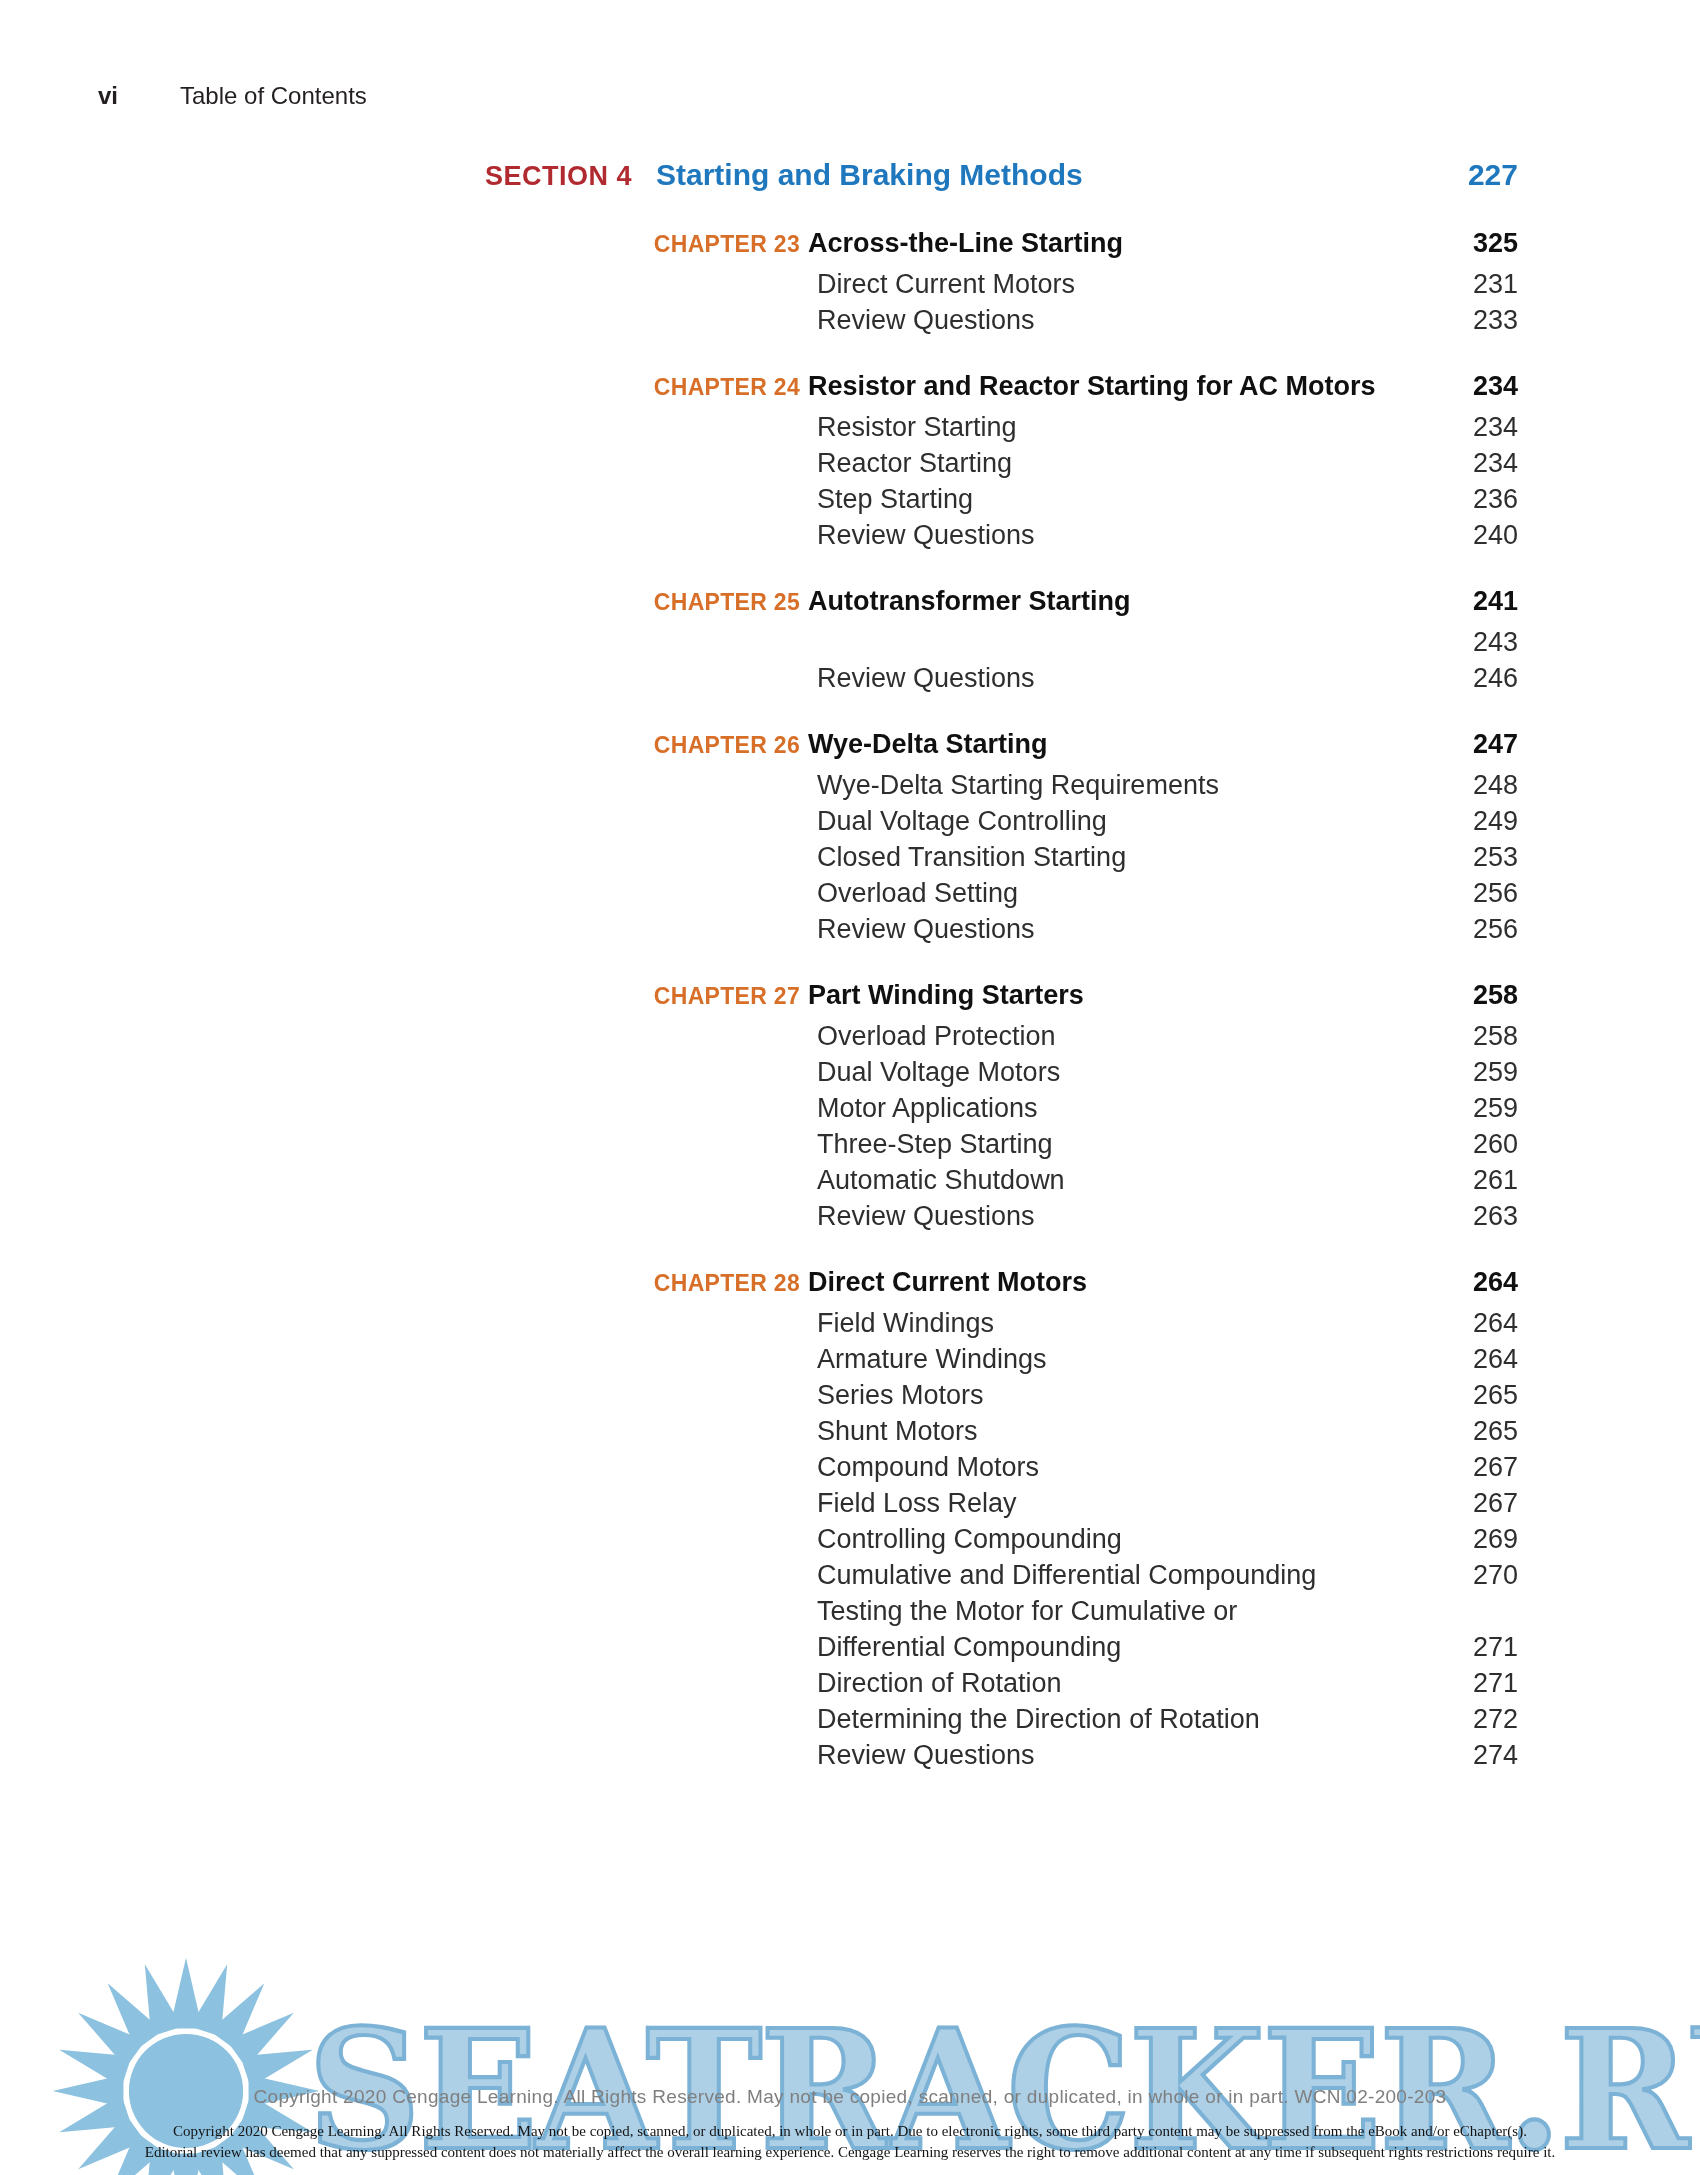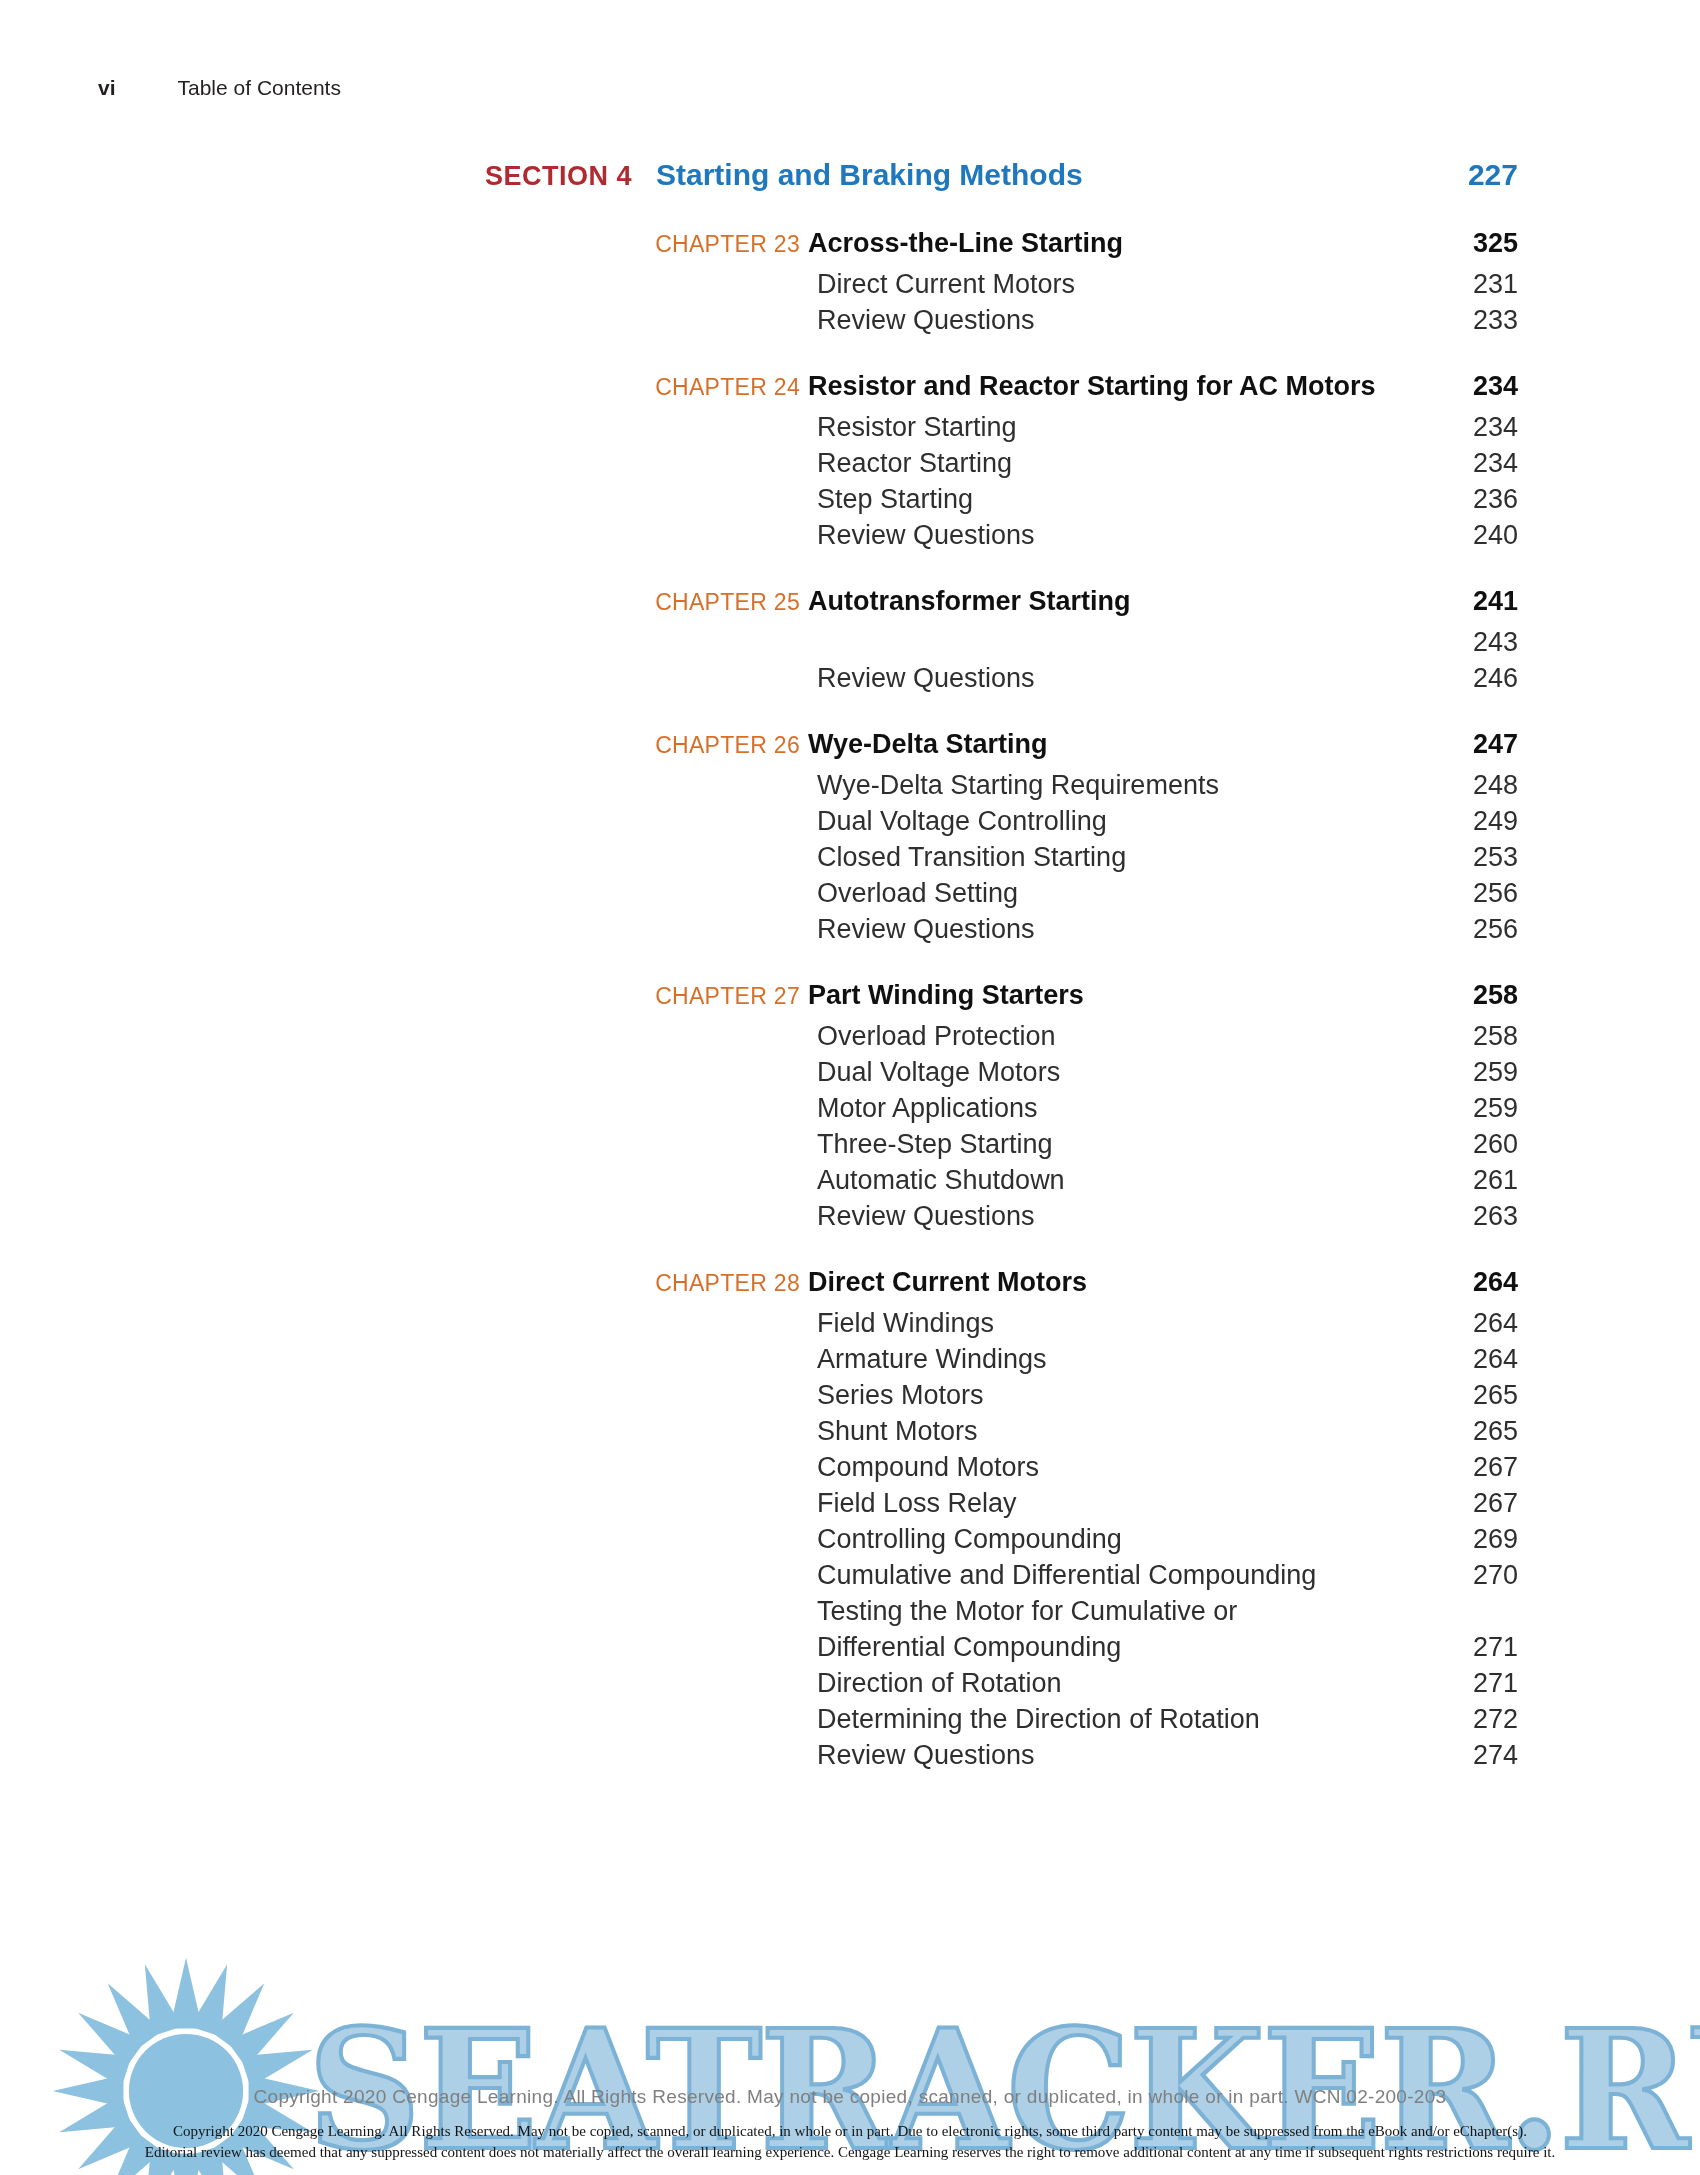--- a/index.html
+++ b/index.html
@@ -11,7 +11,7 @@
   }
 
   
-  .page-header { position:absolute; top:76px; left:98px; display:flex; gap:62px; font-size:21px; }
+  .page-header { position:absolute; top:82px; left:98px; display:flex; gap:62px; font-size:24px; }
   .folio { font-weight:bold; }
 
   

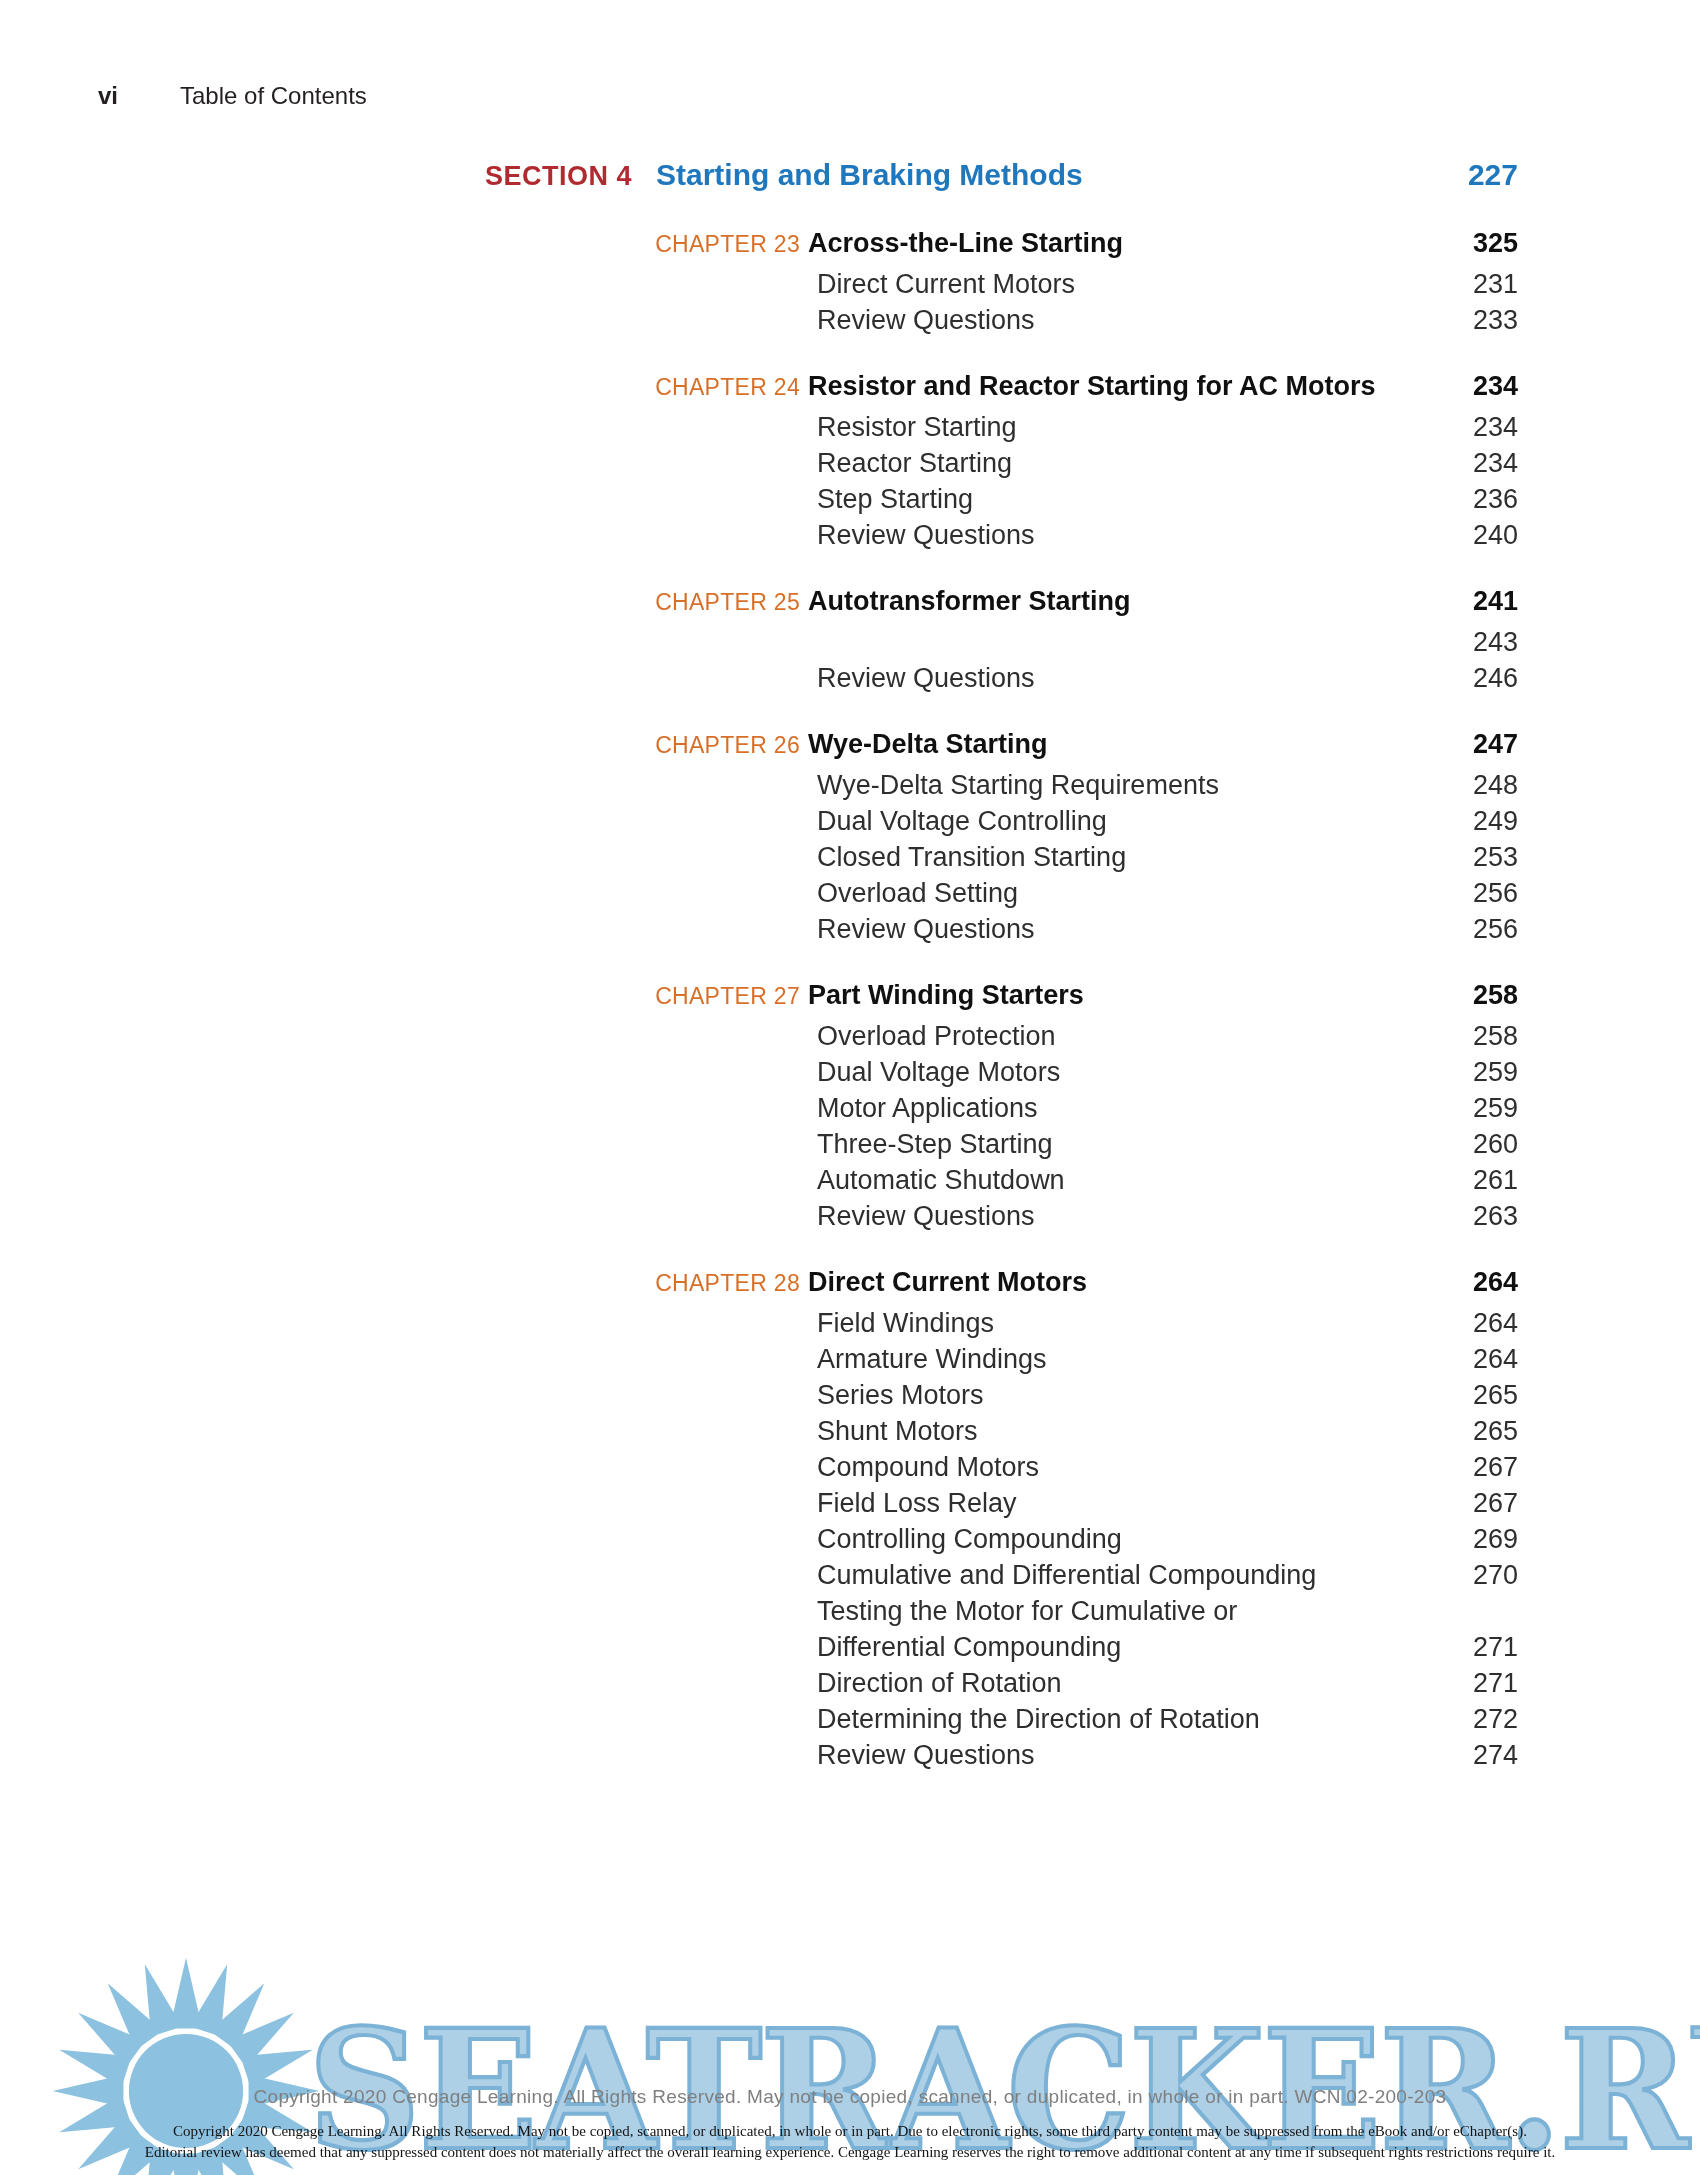--- a/index.html
+++ b/index.html
@@ -24,7 +24,7 @@
 
   .chapter { margin-bottom:33px; }
   .ch-row { display:flex; align-items:baseline; margin-bottom:7px; }
-  .ch-label { width:800px; text-align:right; font-weight:normal; font-size:23px; color:#d86f28; letter-spacing:.3px; }
+  .ch-label { width:800px; text-align:right; font-weight:bold; font-size:23px; color:#d86f28; letter-spacing:.3px; }
   .ch-title { margin-left:8px; font-weight:bold; font-size:27px; color:#101010; }
   .ch-page  { margin-left:auto; font-weight:bold; font-size:27px; color:#101010; }
 

